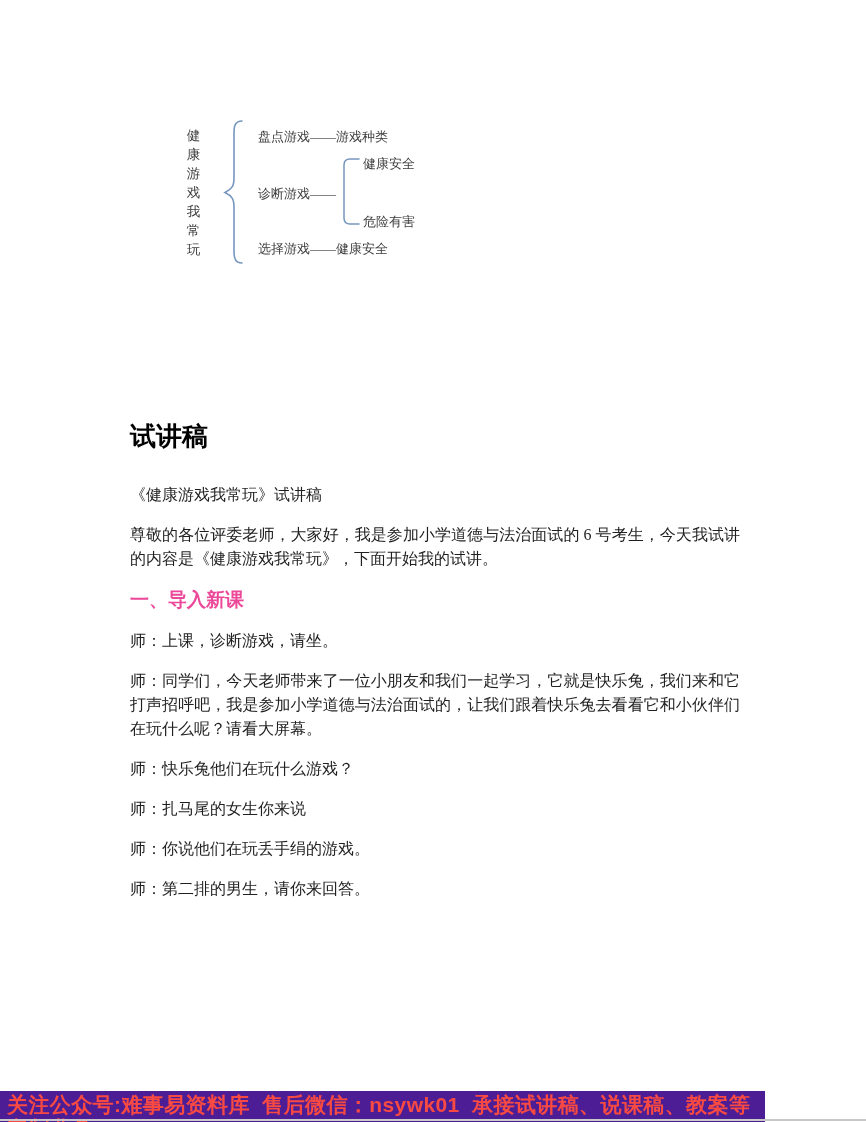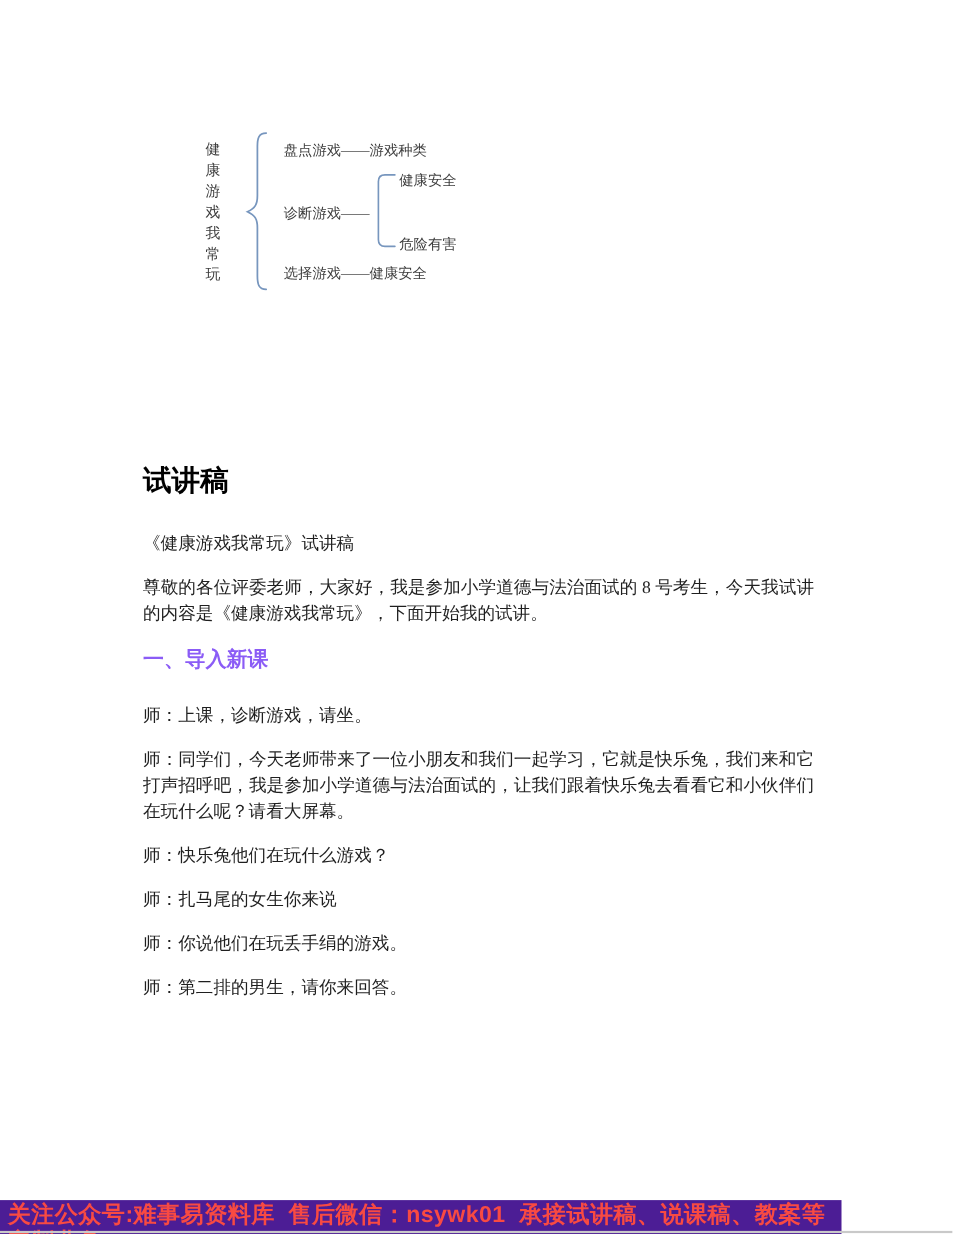--- a/index.html
+++ b/index.html
@@ -111,7 +111,7 @@
   <p>《健康游戏我常玩》试讲稿</p>
 
 
-  <p>尊敬的各位评委老师，大家好，我是参加小学道德与法治面试的 8 号考生，今天我试讲的内容是《健康游戏我常玩》，下面开始我的试讲。</p>
+  <p>尊敬的各位评委老师，大家好，我是参加小学道德与法治面试的 6 号考生，今天我试讲的内容是《健康游戏我常玩》，下面开始我的试讲。</p>
 
   <div class="section-heading">一、导入新课</div>
 

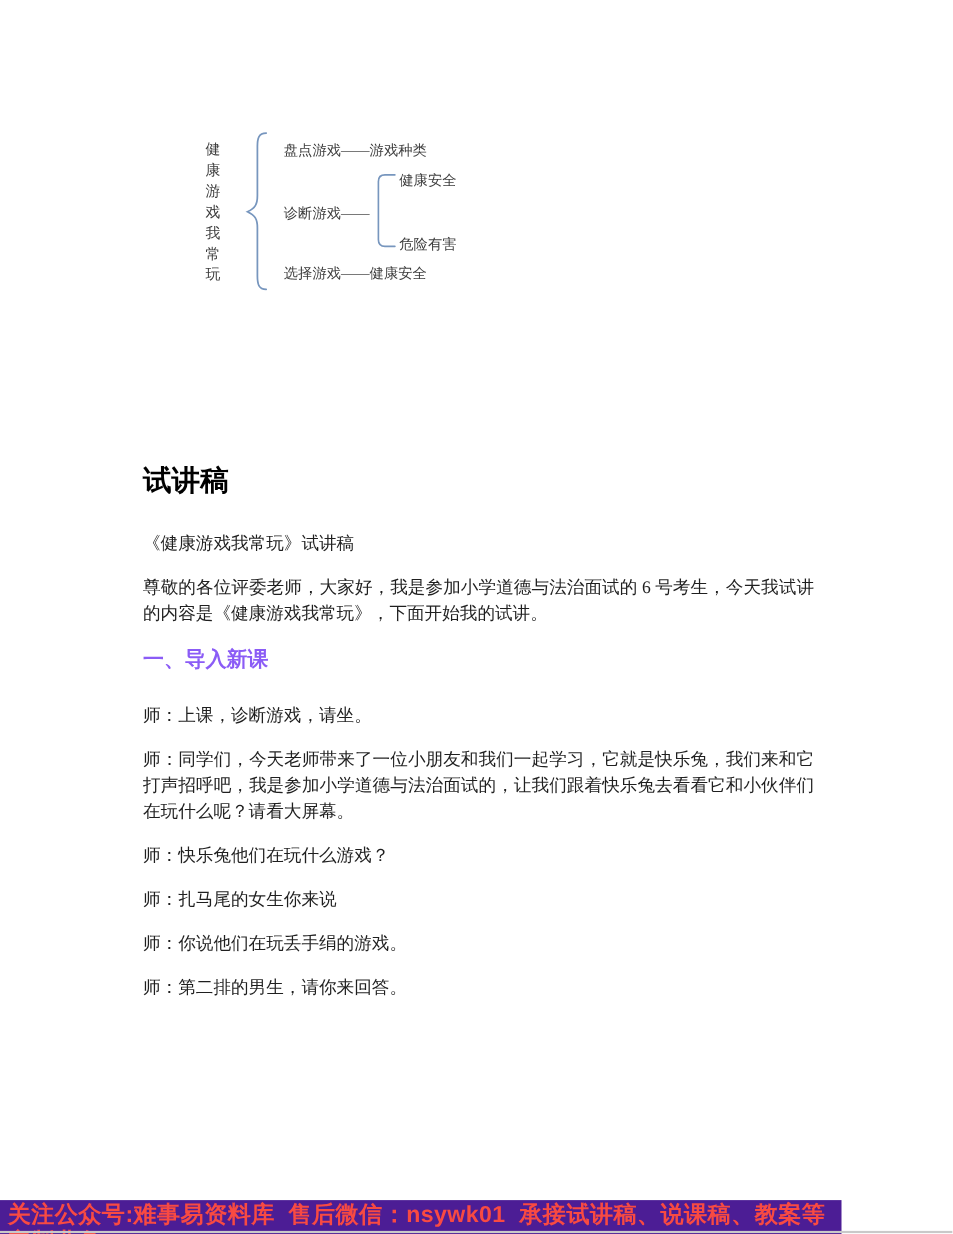--- a/index.html
+++ b/index.html
@@ -50,8 +50,8 @@
   }
   .section-heading {
     font-family: "Liberation Sans", "DejaVu Sans", sans-serif;
-    font-size: 19px; line-height: 26px; font-weight: bold; color: #8b5cf6;
-    margin-bottom: 26px; margin-top: 0;
+    font-size: 19px; line-height: 26px; font-weight: bold; color: #ec4899;
+    margin-bottom: 16px; margin-top: 0;
   }
 
   

